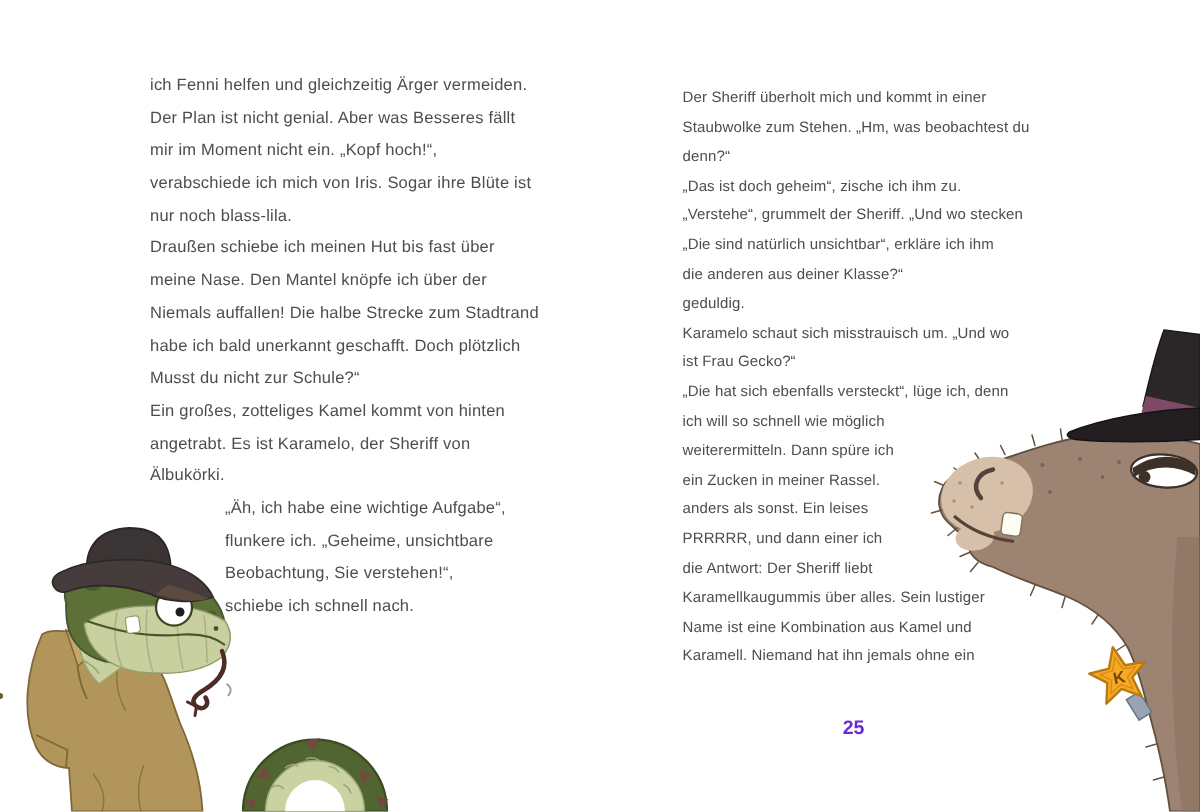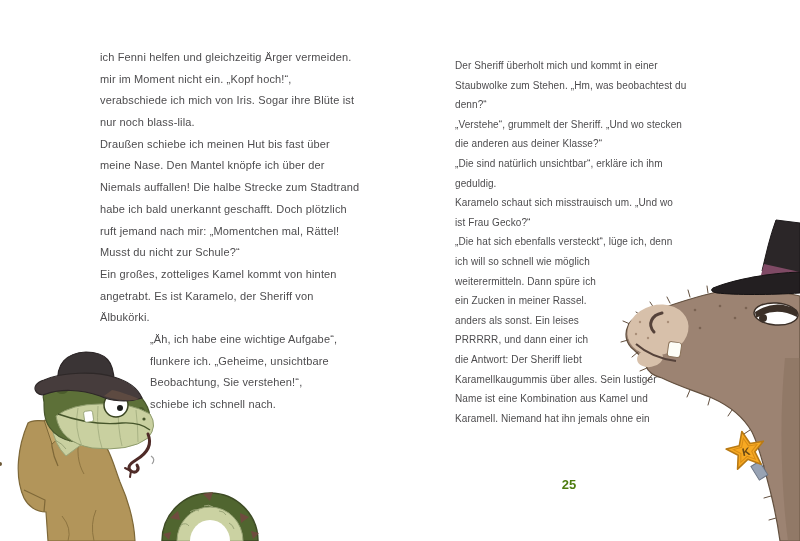--- a/index.html
+++ b/index.html
@@ -30,6 +30,7 @@
 
   <div class="textcol textcol-left">
     <div class="tl">ich Fenni helfen und gleichzeitig Ärger vermeiden.</div>
+    <div class="tl">Der Plan ist nicht genial. Aber was Besseres fällt</div>
     <div class="tl">mir im Moment nicht ein. „Kopf hoch!“,</div>
     <div class="tl">verabschiede ich mich von Iris. Sogar ihre Blüte ist</div>
     <div class="tl">nur noch blass-lila.</div>

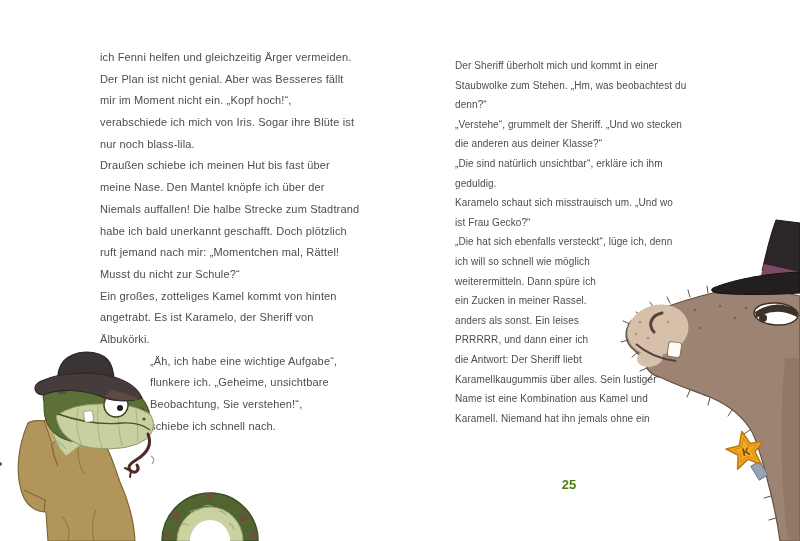--- a/index.html
+++ b/index.html
@@ -55,6 +55,7 @@
     <div class="tl">Der Sheriff überholt mich und kommt in einer</div>
     <div class="tl">Staubwolke zum Stehen. „Hm, was beobachtest du</div>
     <div class="tl">denn?“</div>
+    <div class="tl">„Das ist doch geheim“, zische ich ihm zu.</div>
     <div class="tl">„Verstehe“, grummelt der Sheriff. „Und wo stecken</div>
     <div class="tl">die anderen aus deiner Klasse?“</div>
     <div class="tl">„Die sind natürlich unsichtbar“, erkläre ich ihm</div>

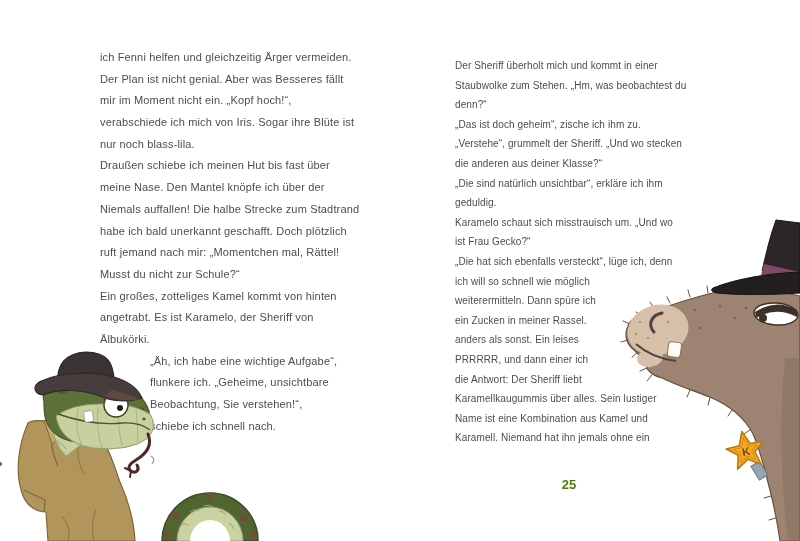--- a/index.html
+++ b/index.html
@@ -57,8 +57,8 @@
     <div class="tl">denn?“</div>
     <div class="tl">„Das ist doch geheim“, zische ich ihm zu.</div>
     <div class="tl">„Verstehe“, grummelt der Sheriff. „Und wo stecken</div>
+    <div class="tl">„Die sind natürlich unsichtbar“, erkläre ich ihm</div>
     <div class="tl">die anderen aus deiner Klasse?“</div>
-    <div class="tl">„Die sind natürlich unsichtbar“, erkläre ich ihm</div>
     <div class="tl">geduldig.</div>
     <div class="tl">Karamelo schaut sich misstrauisch um. „Und wo</div>
     <div class="tl">ist Frau Gecko?“</div>

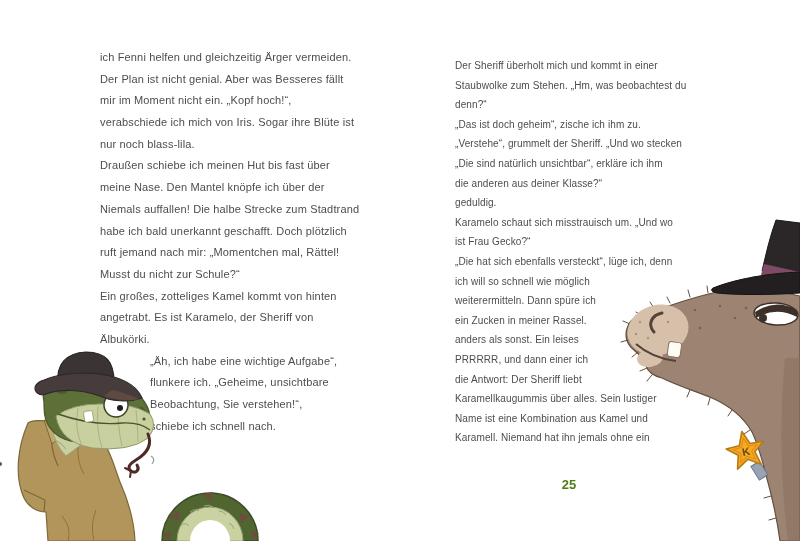--- a/index.html
+++ b/index.html
@@ -38,7 +38,6 @@
     <div class="tl">meine Nase. Den Mantel knöpfe ich über der</div>
     <div class="tl">Niemals auffallen! Die halbe Strecke zum Stadtrand</div>
     <div class="tl">habe ich bald unerkannt geschafft. Doch plötzlich</div>
-    <div class="tl">ruft jemand nach mir: „Momentchen mal, Rättel!</div>
     <div class="tl">Musst du nicht zur Schule?“</div>
     <div class="tl">Ein großes, zotteliges Kamel kommt von hinten</div>
     <div class="tl">angetrabt. Es ist Karamelo, der Sheriff von</div>

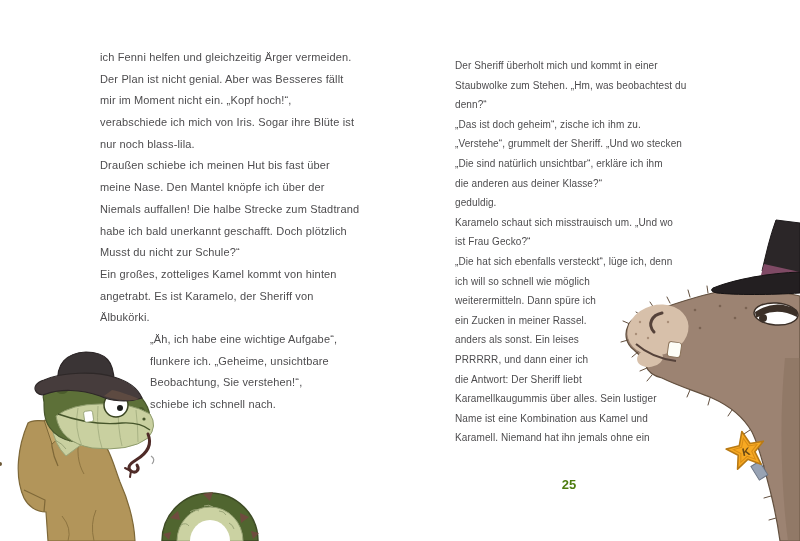--- a/index.html
+++ b/index.html
@@ -17,7 +17,7 @@
   .centered-block{text-align:left;padding-left:50px;}
   .page-number{
     position:absolute;left:556px;top:477px;width:26px;text-align:center;
-    font-size:13px;font-weight:bold;color:#4d7c0f;
+    font-size:13px;font-weight:bold;color:#6d28d9;
   }
   svg{position:absolute;display:block;}
   #snake-illu{left:0;top:350px;}

